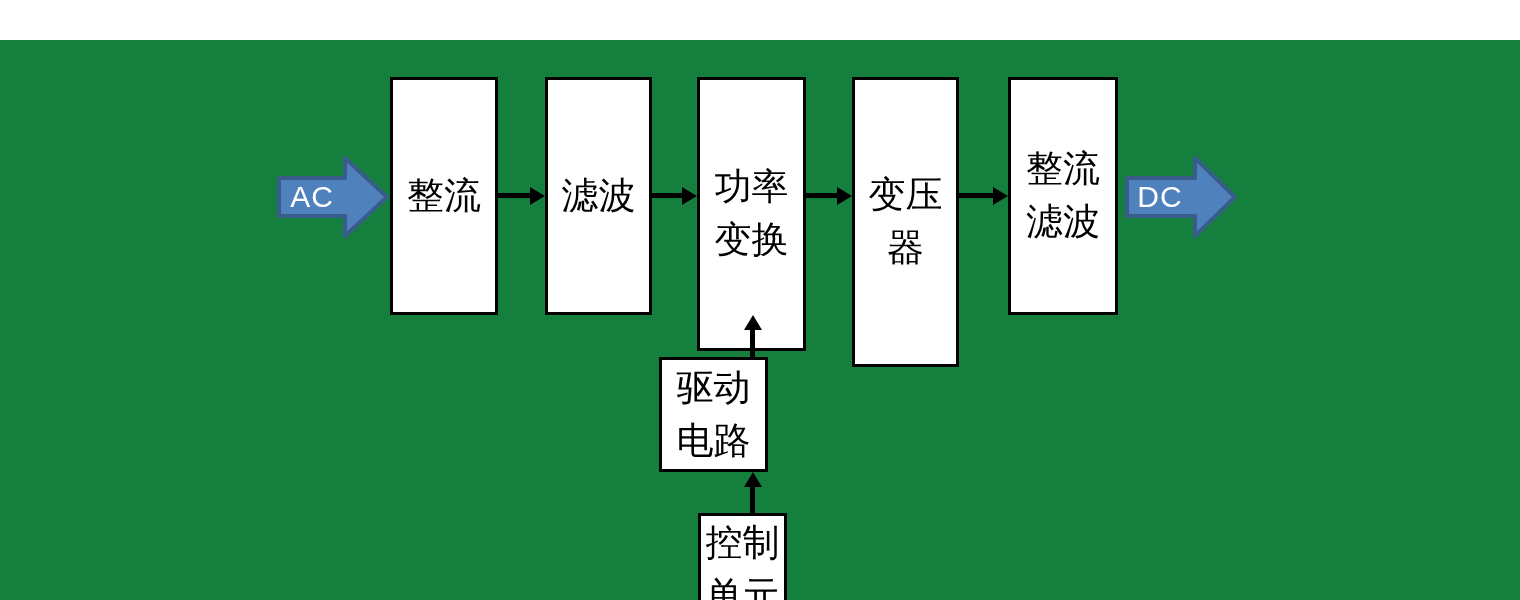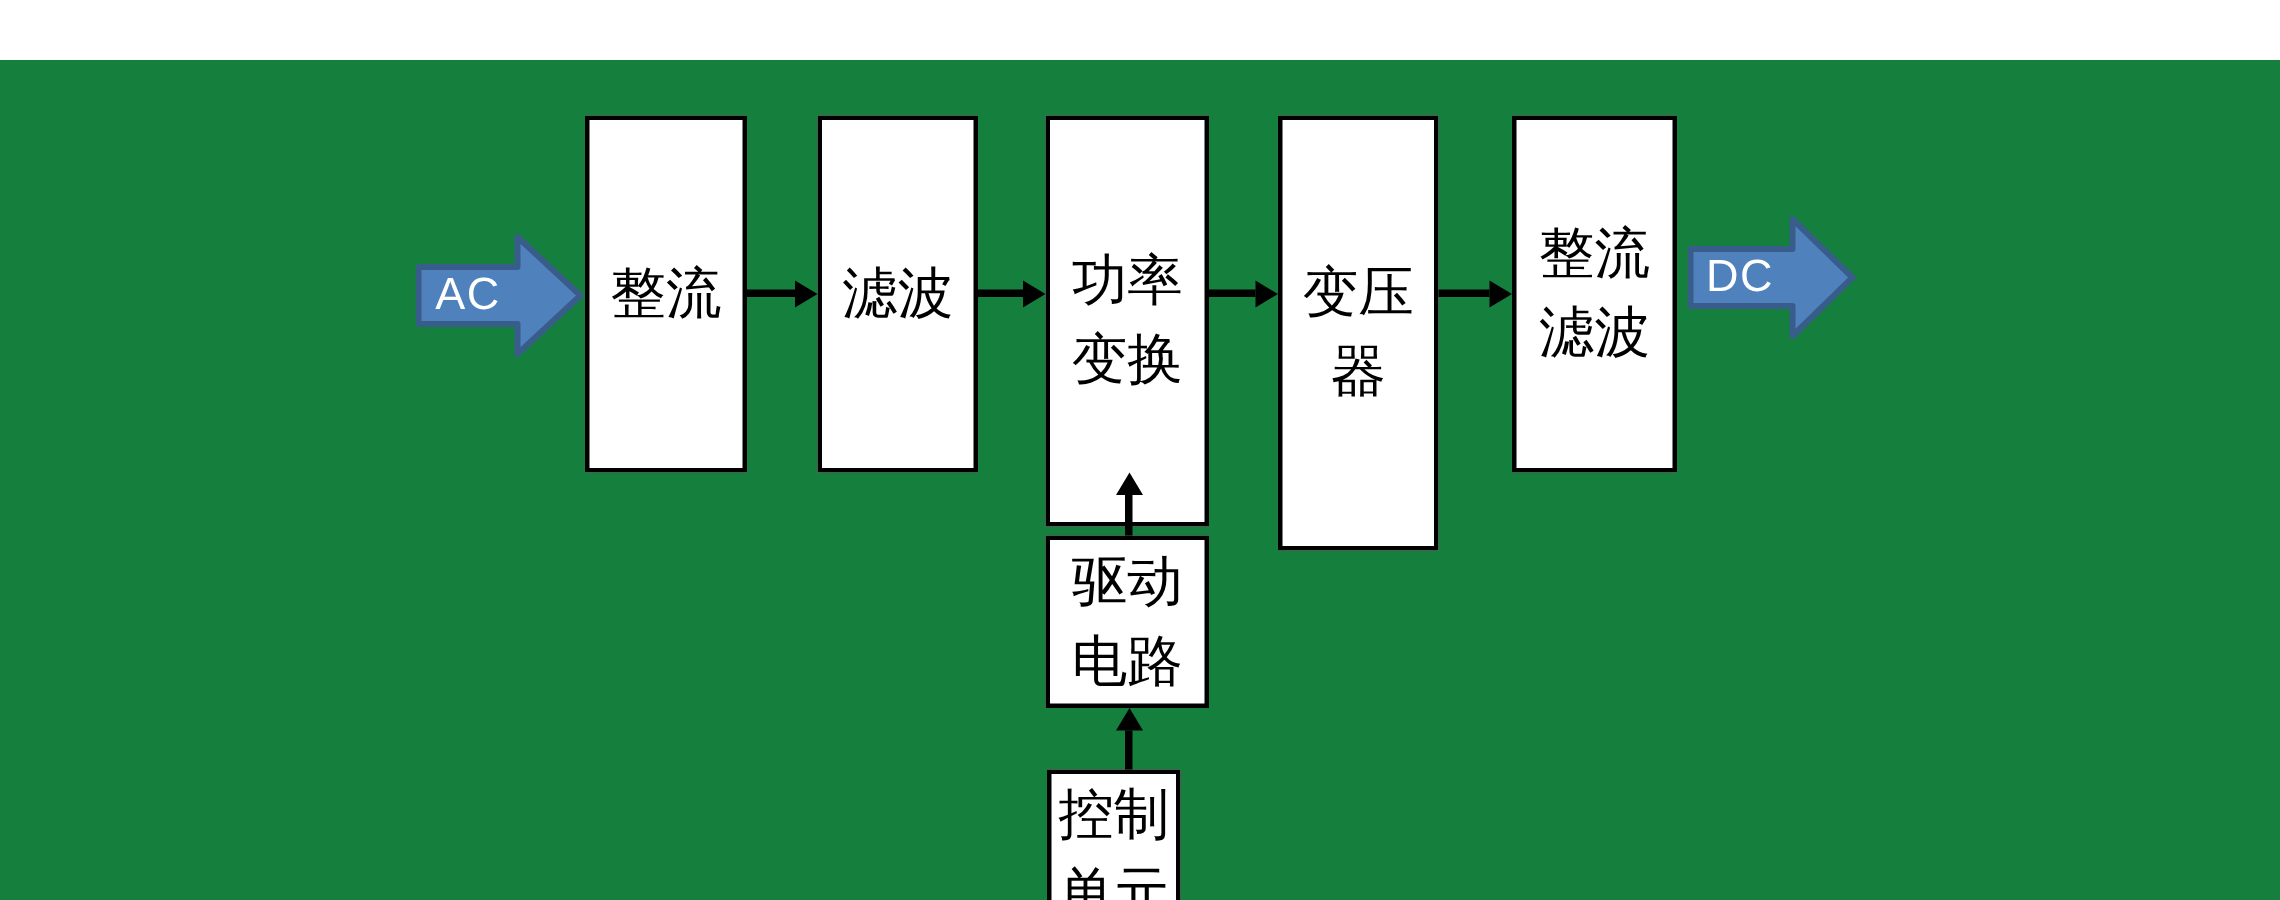--- a/index.html
+++ b/index.html
@@ -88,7 +88,7 @@
   <div class="v-arrow" style="left:750px;top:290px;height:27px;"></div>
   <div class="v-arrow" style="left:750px;top:447px;height:26px;"></div>
 
-  <div class="block-arrow" style="left:1125px;top:104px;text-decoration:underline;">
+  <div class="block-arrow" style="left:1125px;top:116px;text-decoration:underline;">
     <svg viewBox="0 0 113 82">
       <polygon points="2,22 70,22 70,2 110,41 70,80 70,60 2,60"></polygon>
     </svg>

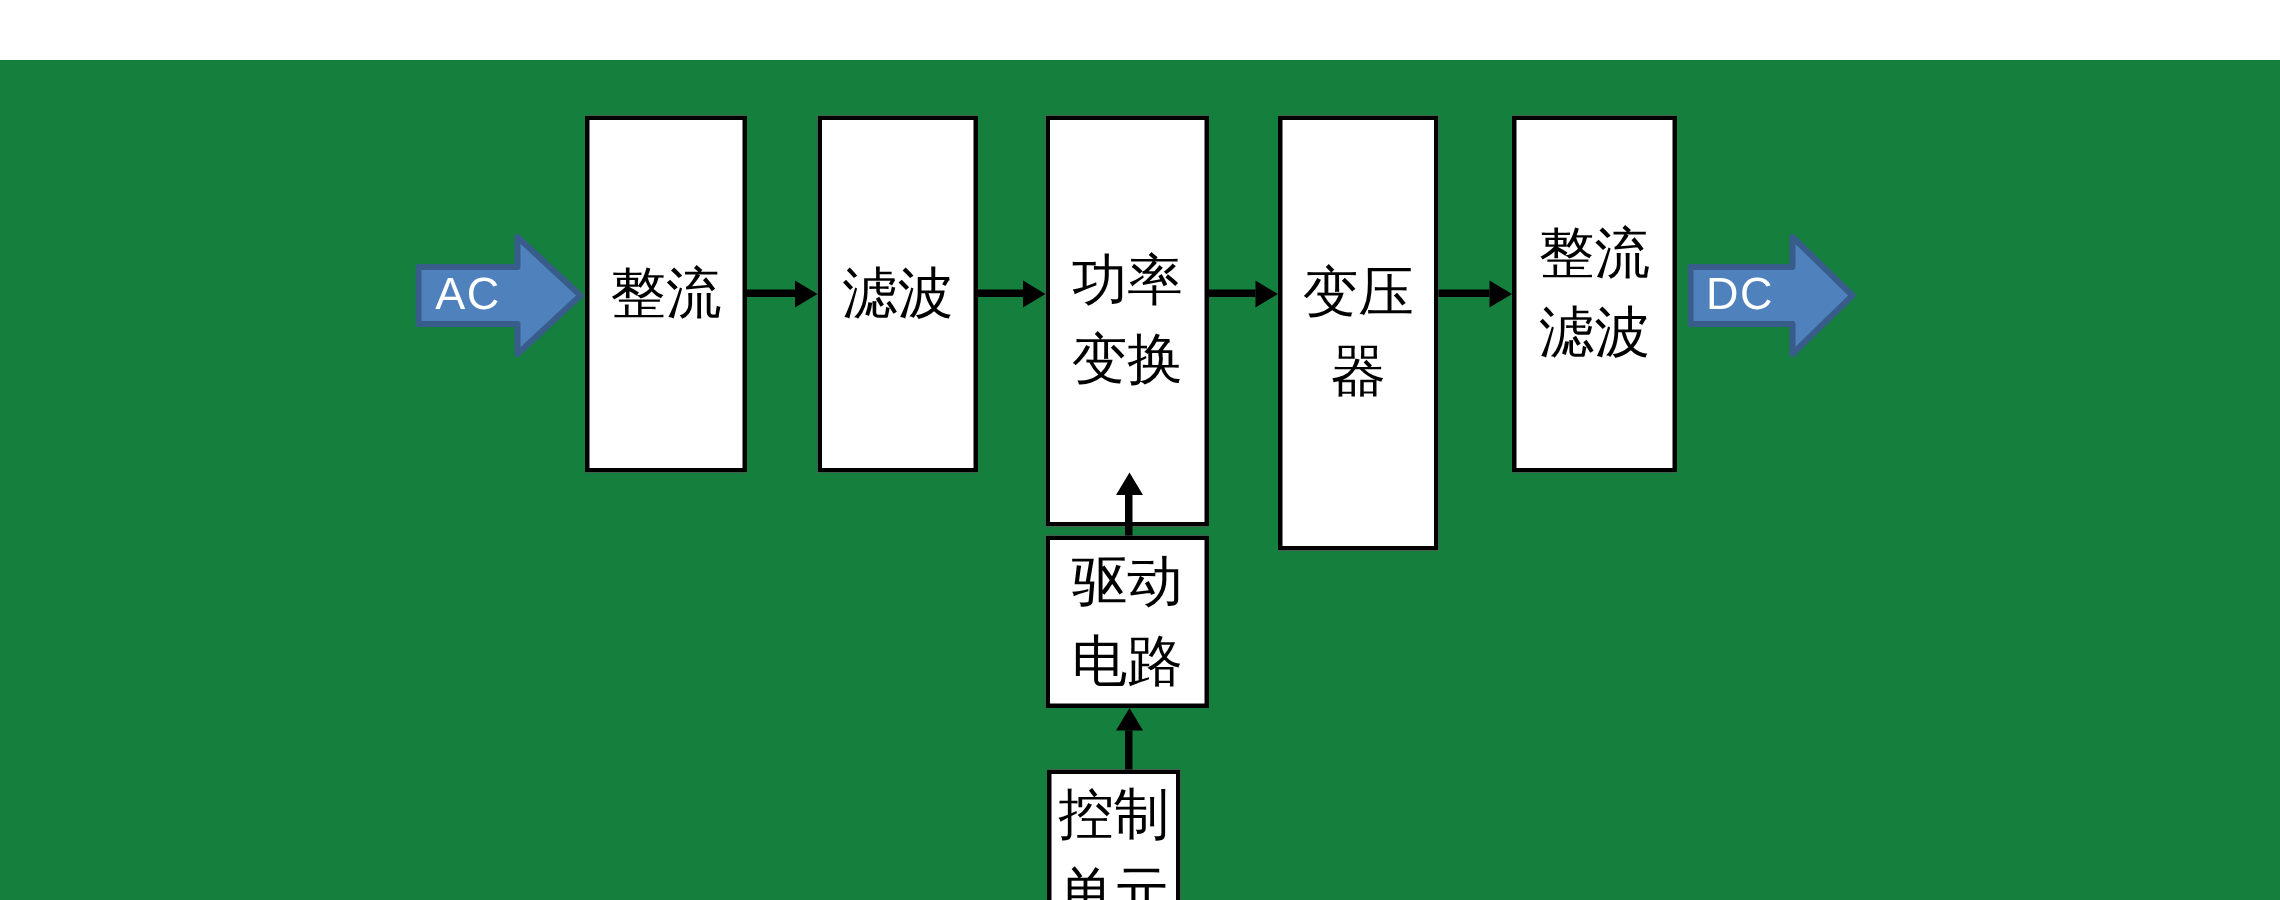--- a/index.html
+++ b/index.html
@@ -75,7 +75,7 @@
   <div class="h-arrow" style="left:806px;top:153px;width:31px;"></div>
   <div class="h-arrow" style="left:959px;top:153px;width:34px;"></div>
 
-  <div class="box" style="left:697px;top:317px;width:109px;height:115px;">
+  <div class="box" style="left:659px;top:317px;width:109px;height:115px;">
     <span>驱动
 电路</span>
   </div>

